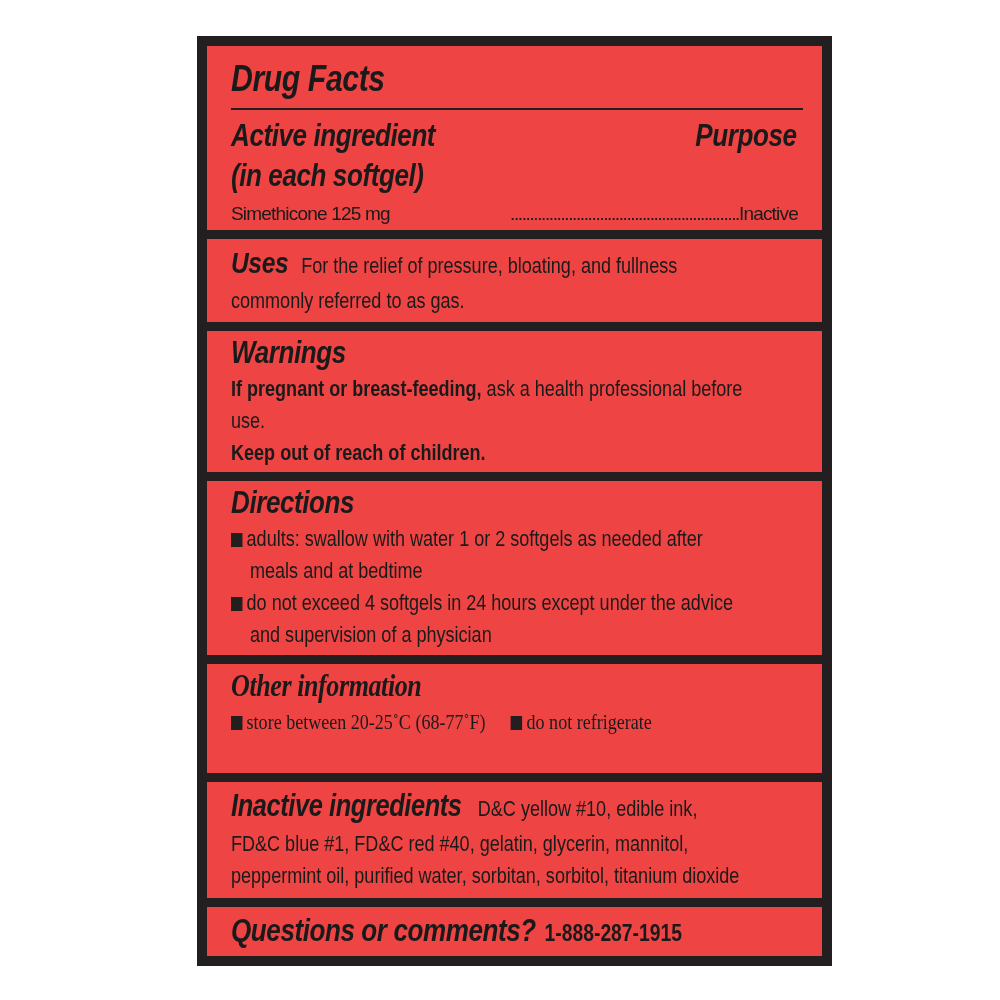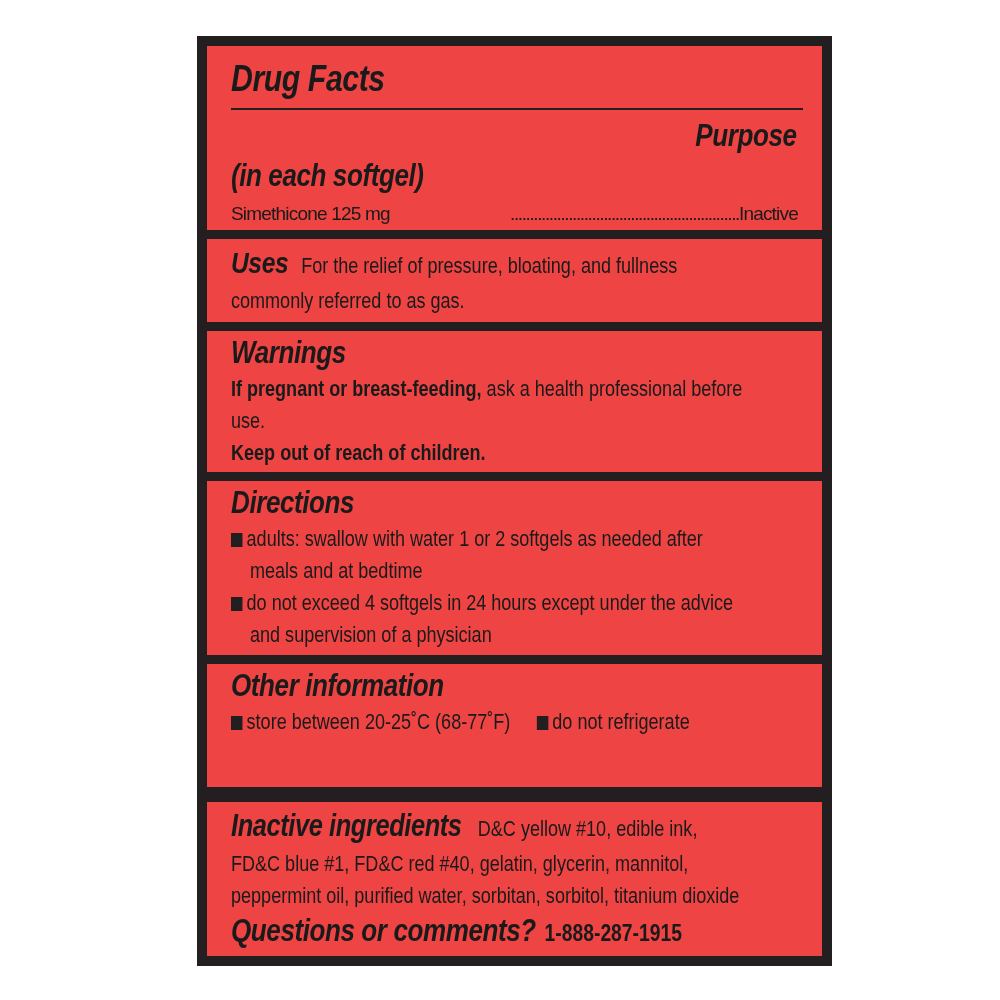--- a/index.html
+++ b/index.html
@@ -93,6 +93,9 @@
       <span class="title narrow-title" style="font-size:36px;">Drug Facts</span>
     </div>
     <div class="hr" style="top:62px;"></div>
+    <div class="row" style="top:72px;">
+      <span class="title narrow-title" style="font-size:31px;">Active ingredient</span>
+    </div>
     <div class="row" style="top:72px; left:auto; right:25px;">
       <span class="title" style="font-size:31px; display:inline-block; transform:scaleX(0.84); transform-origin:right center;">Purpose</span>
     </div>

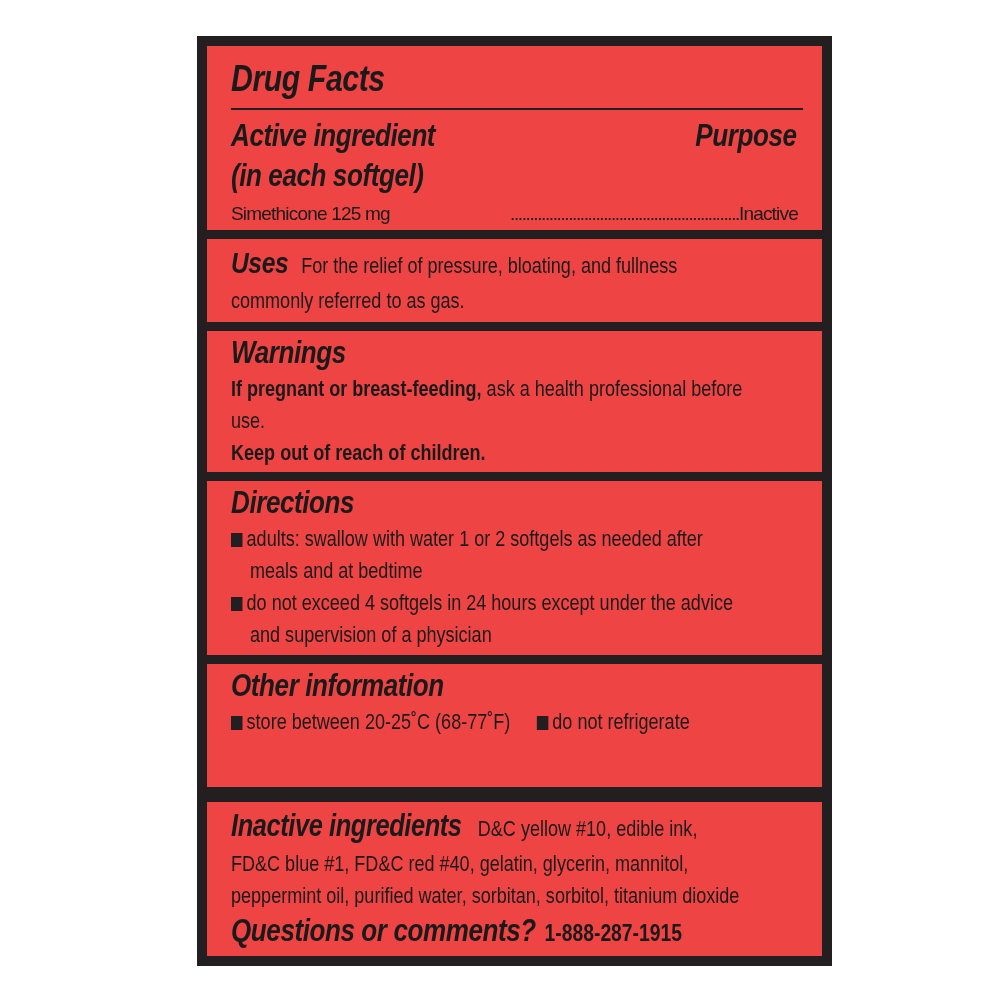--- a/index.html
+++ b/index.html
@@ -160,7 +160,7 @@
     </div>
   </div>
 
-  <div class="panel" style="top:628px; height:123px;">
+  <div class="panel" style="top:628px; height:109px;font-family:Liberation Serif, serif;">
     <div class="row" style="top:4px;">
       <span class="title narrow-title" style="font-size:31px;">Other information</span>
     </div>

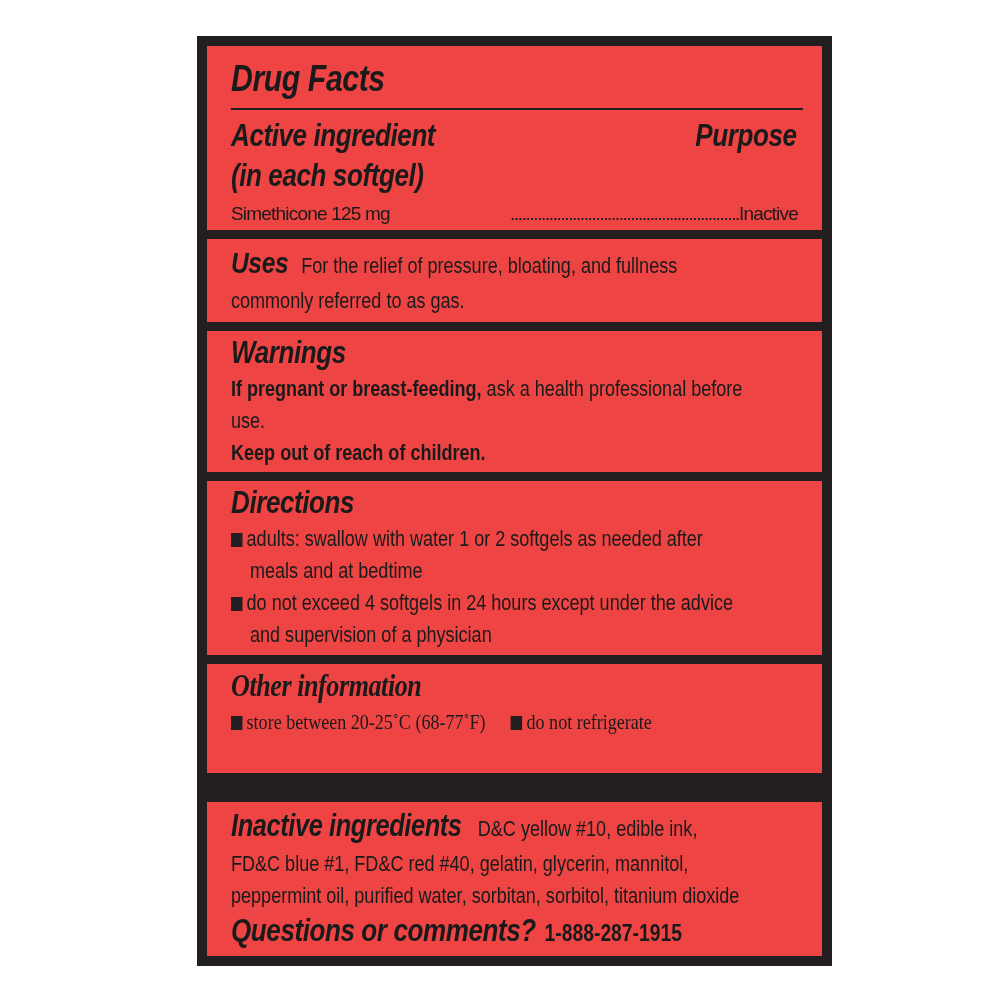--- a/index.html
+++ b/index.html
@@ -173,7 +173,7 @@
     </div>
   </div>
 
-  <div class="panel" style="top:746px; height:116px;margin-top:20px;">
+  <div class="panel" style="top:746px; height:116px;">
     <div class="row body-text" style="top:8px;">
       <span class="narrow">
         <span class="title" style="font-size:31px;">Inactive ingredients</span>

